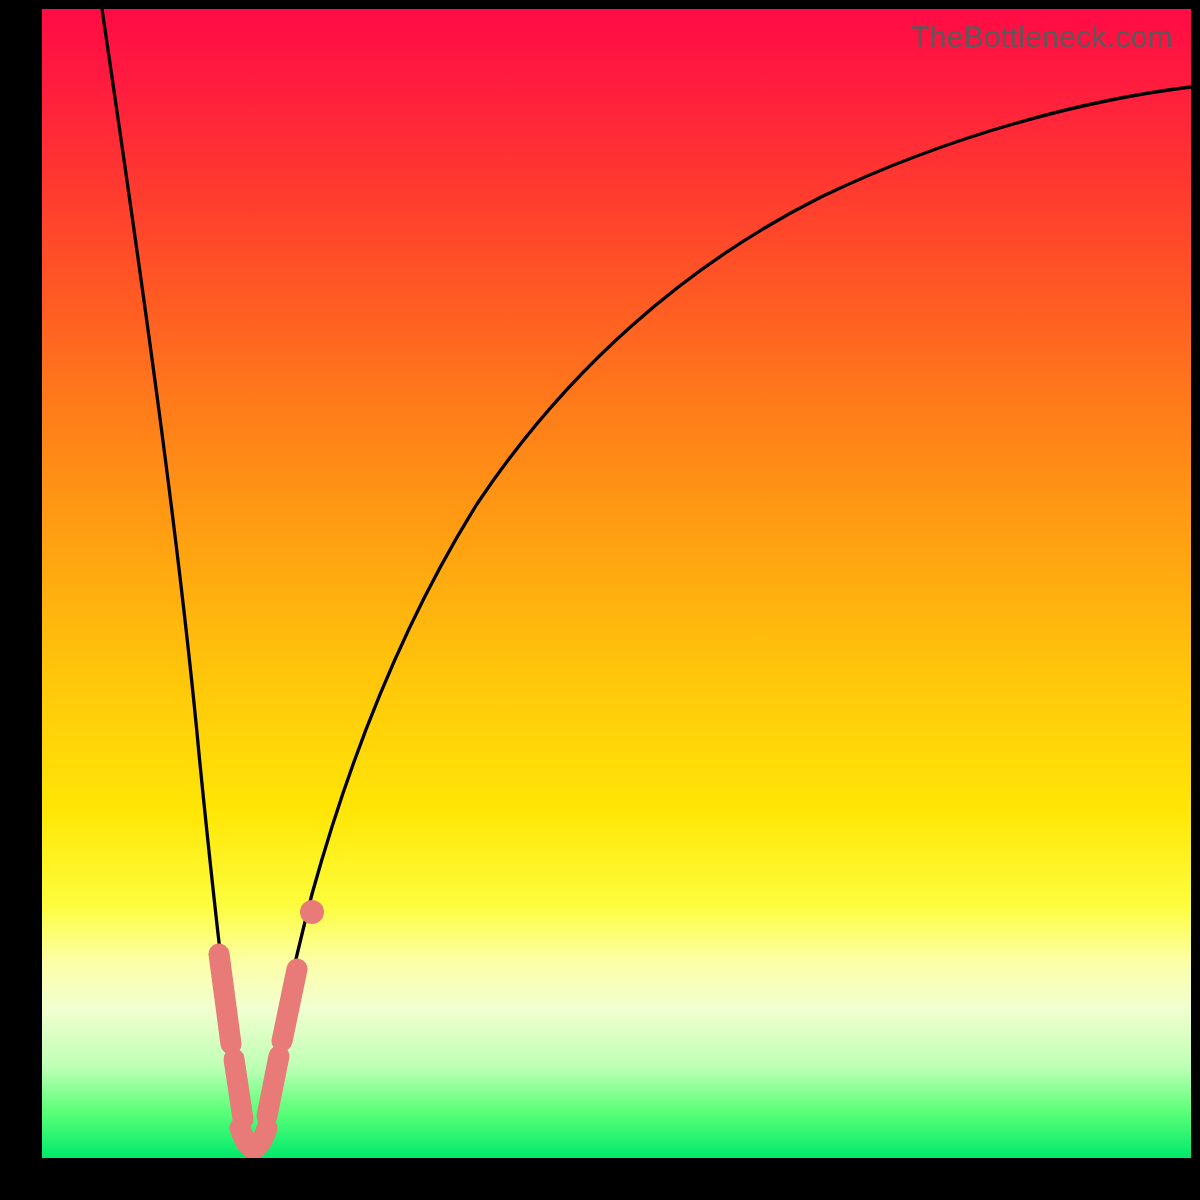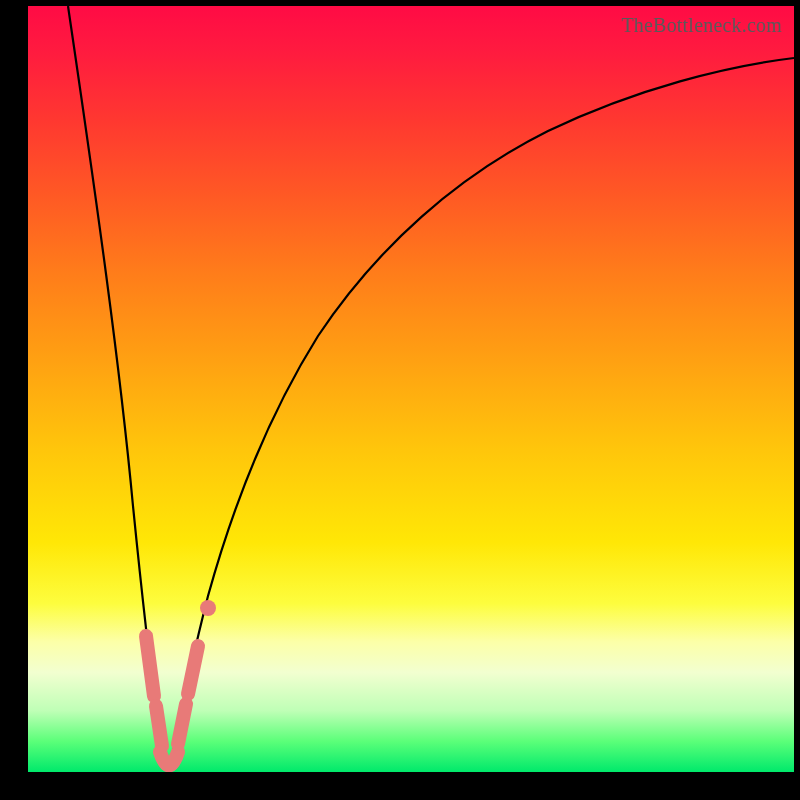--- a/index.html
+++ b/index.html
@@ -48,7 +48,6 @@
     color: #5a5a5a;
     pointer-events: none;
     letter-spacing: 0.2px;
-    font-family: Liberation Serif, serif;
   }
   svg.curves {
     position: absolute;

